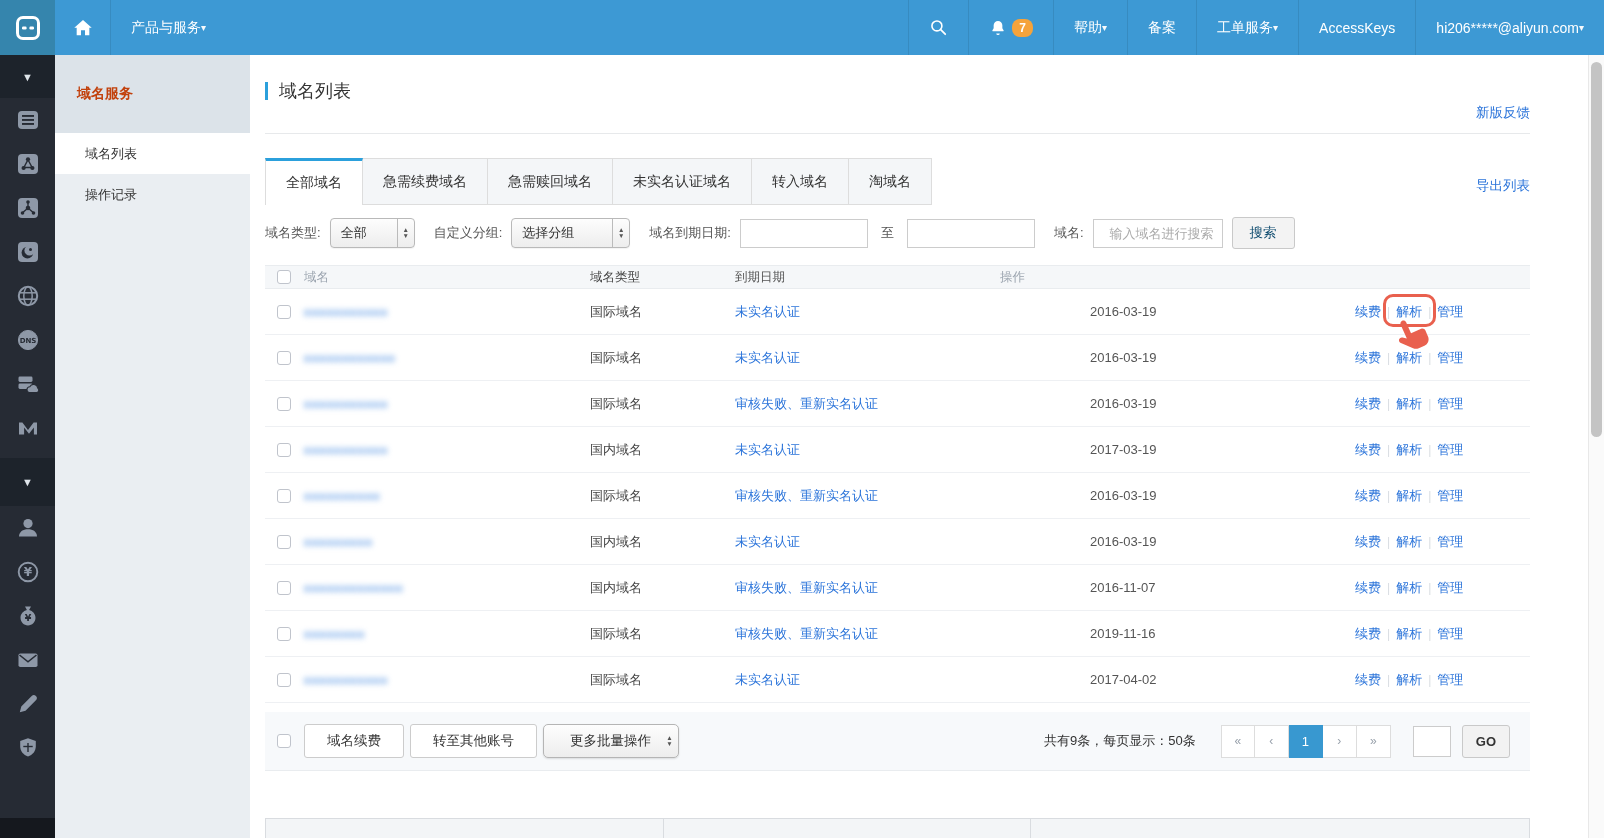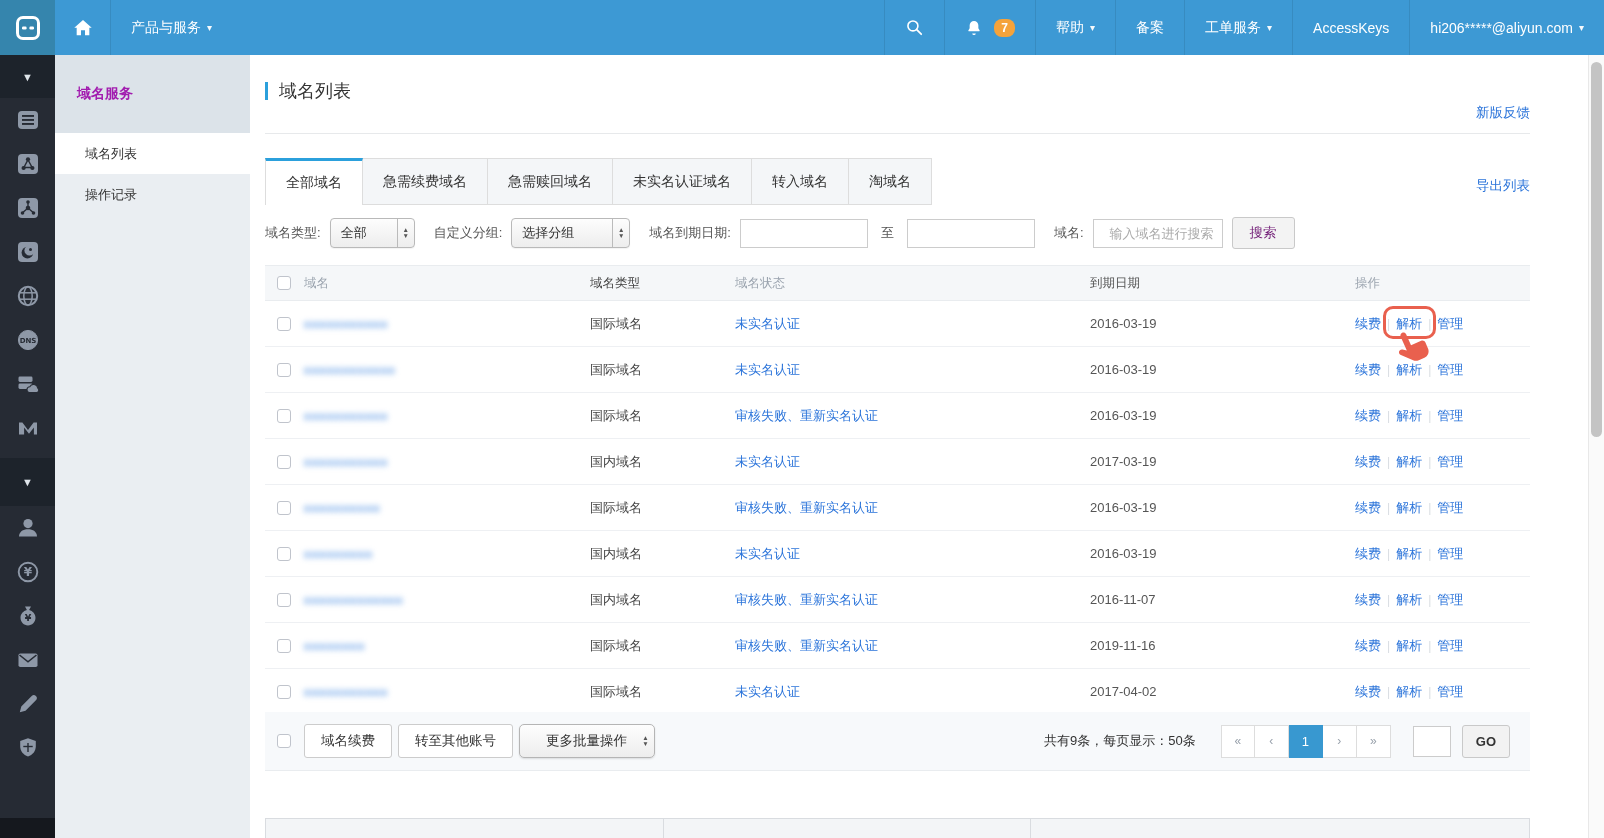--- a/index.html
+++ b/index.html
@@ -17,7 +17,7 @@
   .logo-block { width:55px; height:55px; background:#3585ad; display:flex; align-items:center; justify-content:center; cursor:pointer; }
   .home-block { width:55px; height:55px; display:flex; align-items:center; justify-content:center; cursor:pointer; }
   .nav-sep { width:1px; height:55px; background:rgba(0,0,0,.09); flex:0 0 auto; }
-  .nav-item { display:flex; align-items:center; gap:6px; padding:18px 20px; height:55px;
+  .nav-item { display:flex; align-items:center; padding:18px 20px; height:55px;
               font-size:14px; cursor:pointer; white-space:nowrap; }
   .nav-caret { font-size:10px; line-height:1; opacity:.95; }
   .nav-spacer { flex:1; }

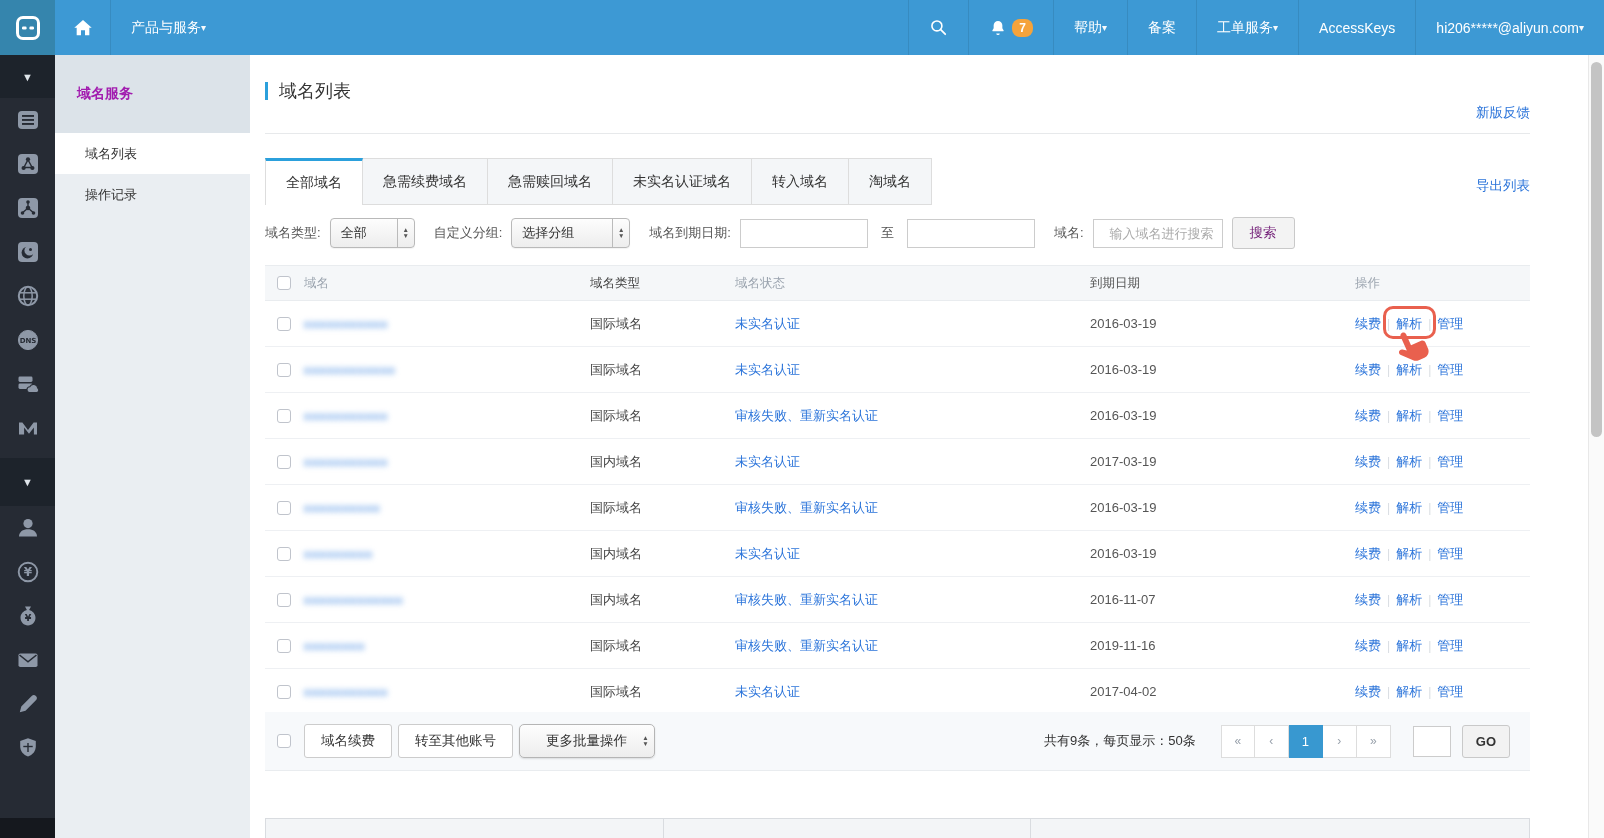--- a/index.html
+++ b/index.html
@@ -35,7 +35,7 @@
   
   .subsidebar { position:absolute; left:55px; top:55px; width:195px; bottom:0; background:#eaeef2; z-index:5; }
   .sub-header { height:78px; background:#dce3e9; display:flex; align-items:center; padding-left:22px;
-                font-size:14px; font-weight:bold; color:#a21caf; }
+                font-size:14px; font-weight:bold; color:#c2410c; }
   .sub-item { height:41px; line-height:41px; padding-left:30px; font-size:13px; color:#333; cursor:pointer; }
   .sub-item.active { background:#fff; }
 

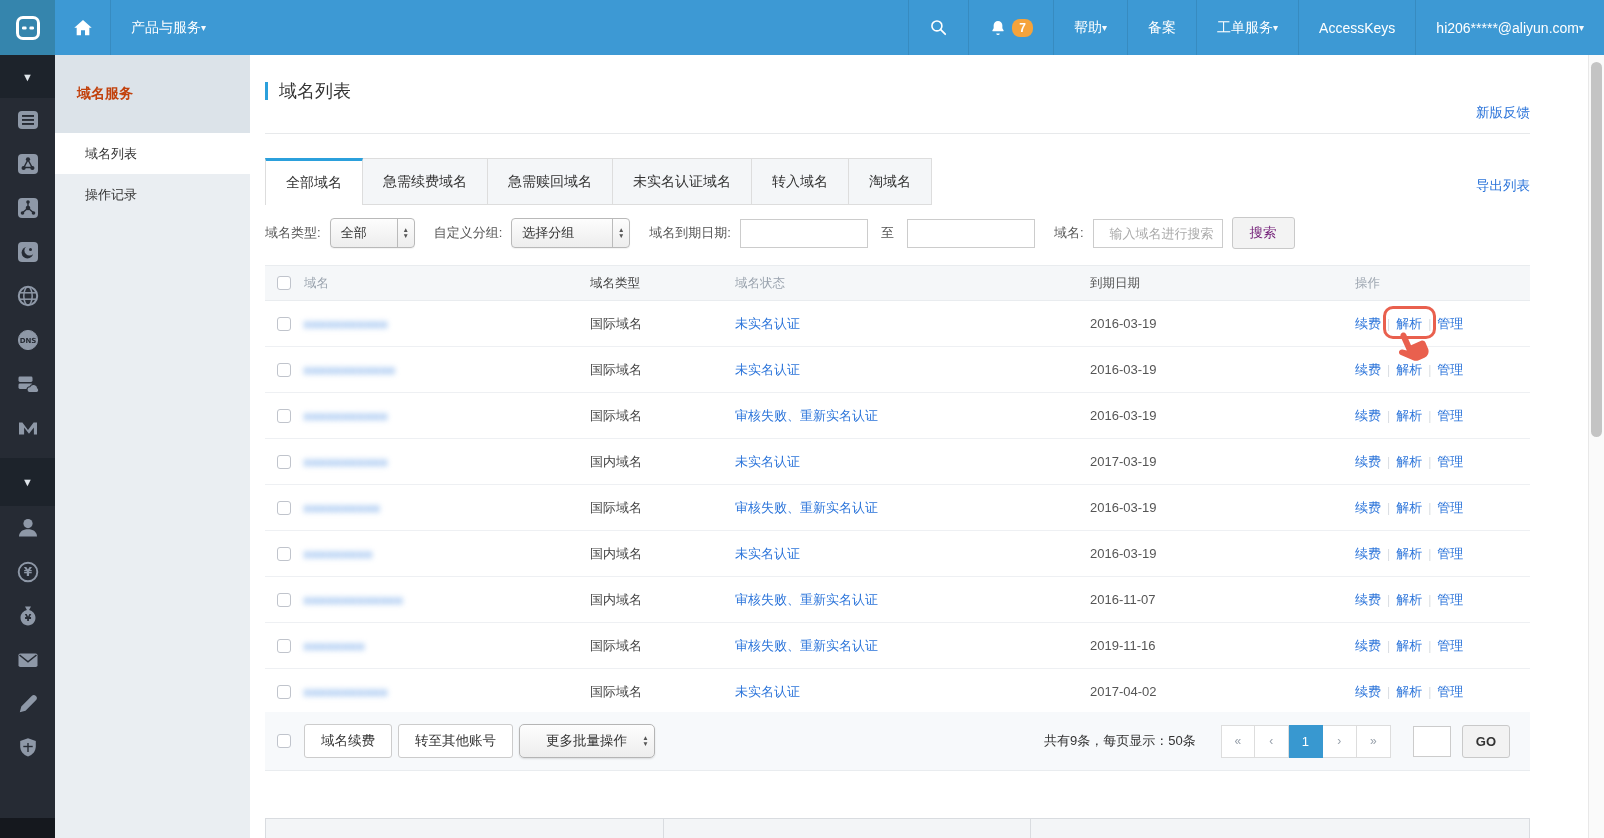--- a/index.html
+++ b/index.html
@@ -72,7 +72,7 @@
   .txt::placeholder { color:#aaa; }
   .to-label { margin:0 13px; color:#555; }
   .search-btn { margin-left:9px; height:32px; padding:0 17px; background:#f3f3f3; border:1px solid #c9c9c9;
-                border-radius:3px; font-size:13.5px; color:#701a75; cursor:pointer; }
+                border-radius:3px; font-size:13.5px; color:#0c4a6e; cursor:pointer; }
 
   
   .table { position:absolute; left:15px; top:210px; width:1265px; font-size:13px; }

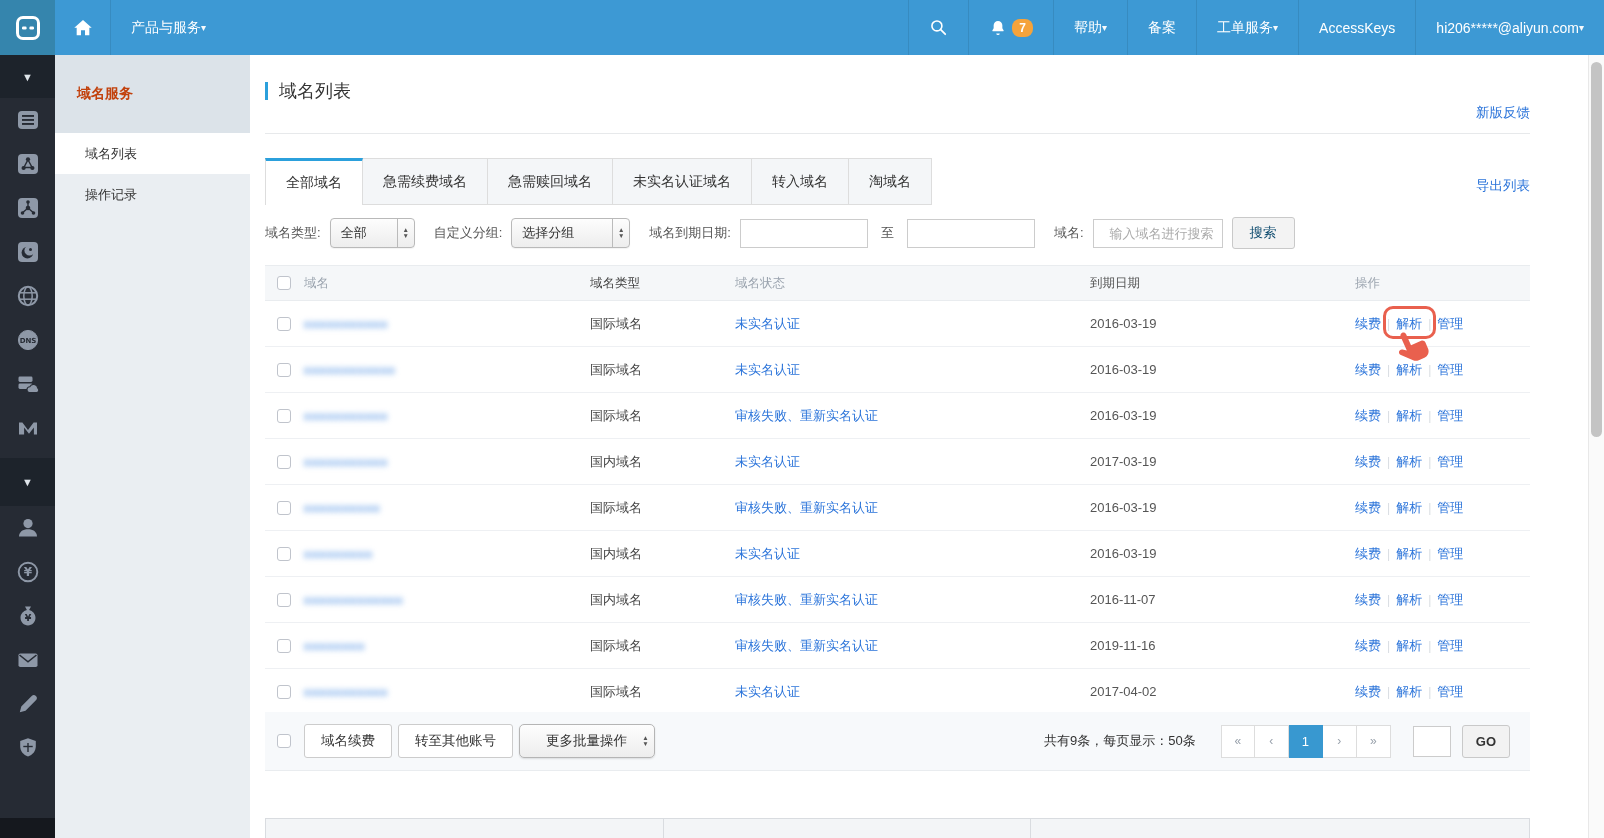--- a/index.html
+++ b/index.html
@@ -76,7 +76,7 @@
 
   
   .table { position:absolute; left:15px; top:210px; width:1265px; font-size:13px; }
-  .thead { display:flex; align-items:center; height:36px; background:#f5f7f9;
+  .thead { display:flex; align-items:center; height:24px; background:#f5f7f9;
            border-top:1px solid #e9ecef; border-bottom:1px solid #e9ecef; color:#9aa3ae; font-size:12.5px; }
   .trow { display:flex; align-items:center; height:46px; border-bottom:1px solid #eef0f3; background:#fff; }
   .col-cb { width:39px; padding-left:12px; display:flex; align-items:center; }

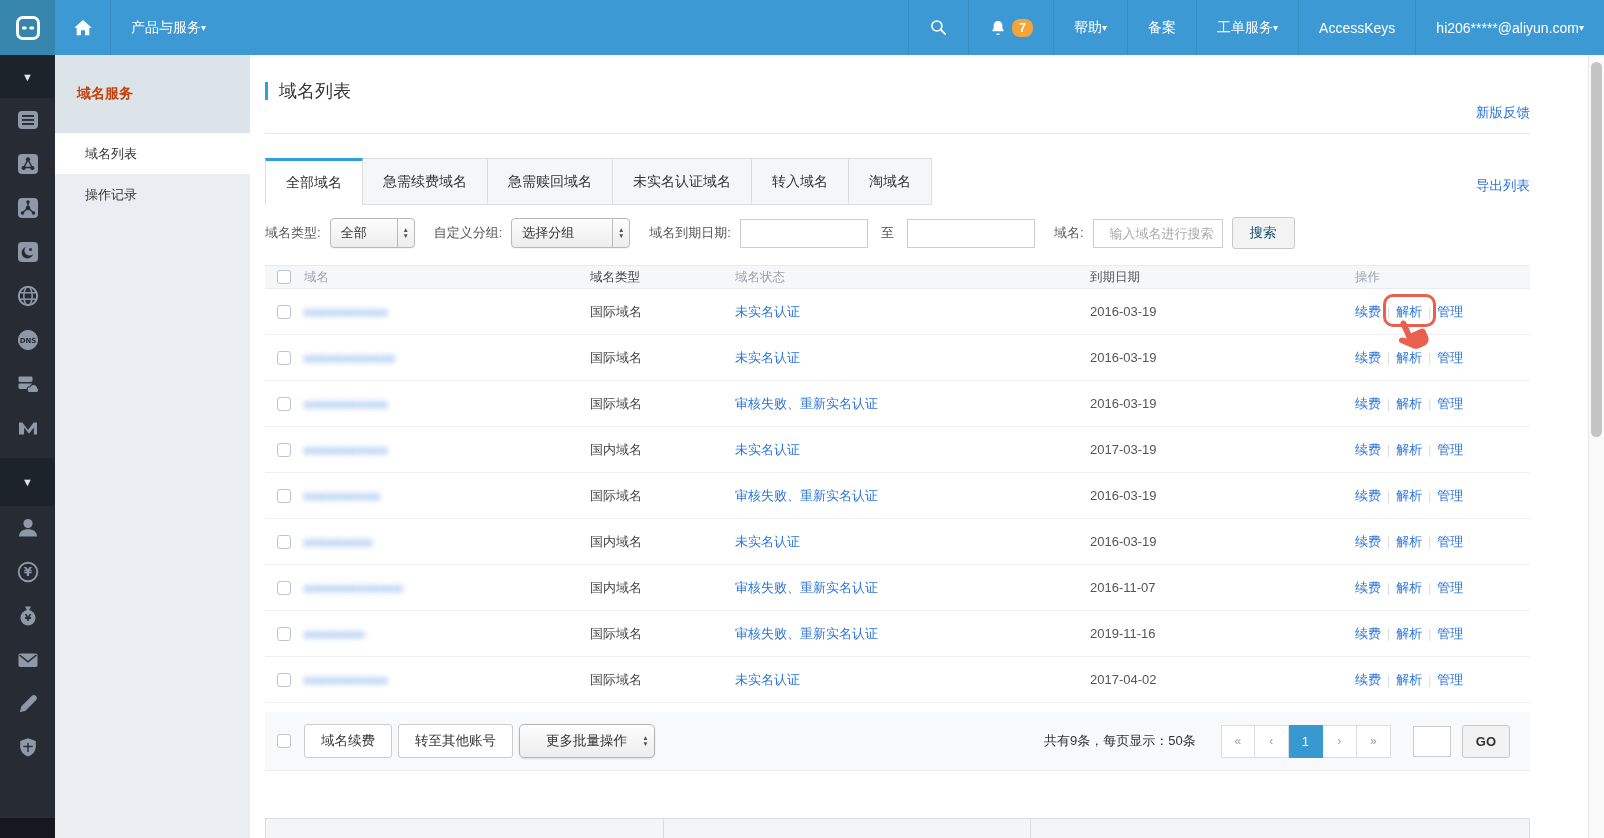--- a/index.html
+++ b/index.html
@@ -355,7 +355,6 @@
         </div>
       <div class="col-domain">域名</div>
       <div class="col-type">域名类型</div>
-      <div class="col-status">域名状态</div>
       <div class="col-expiry">到期日期</div>
       <div class="col-actions">操作</div>
     </div>

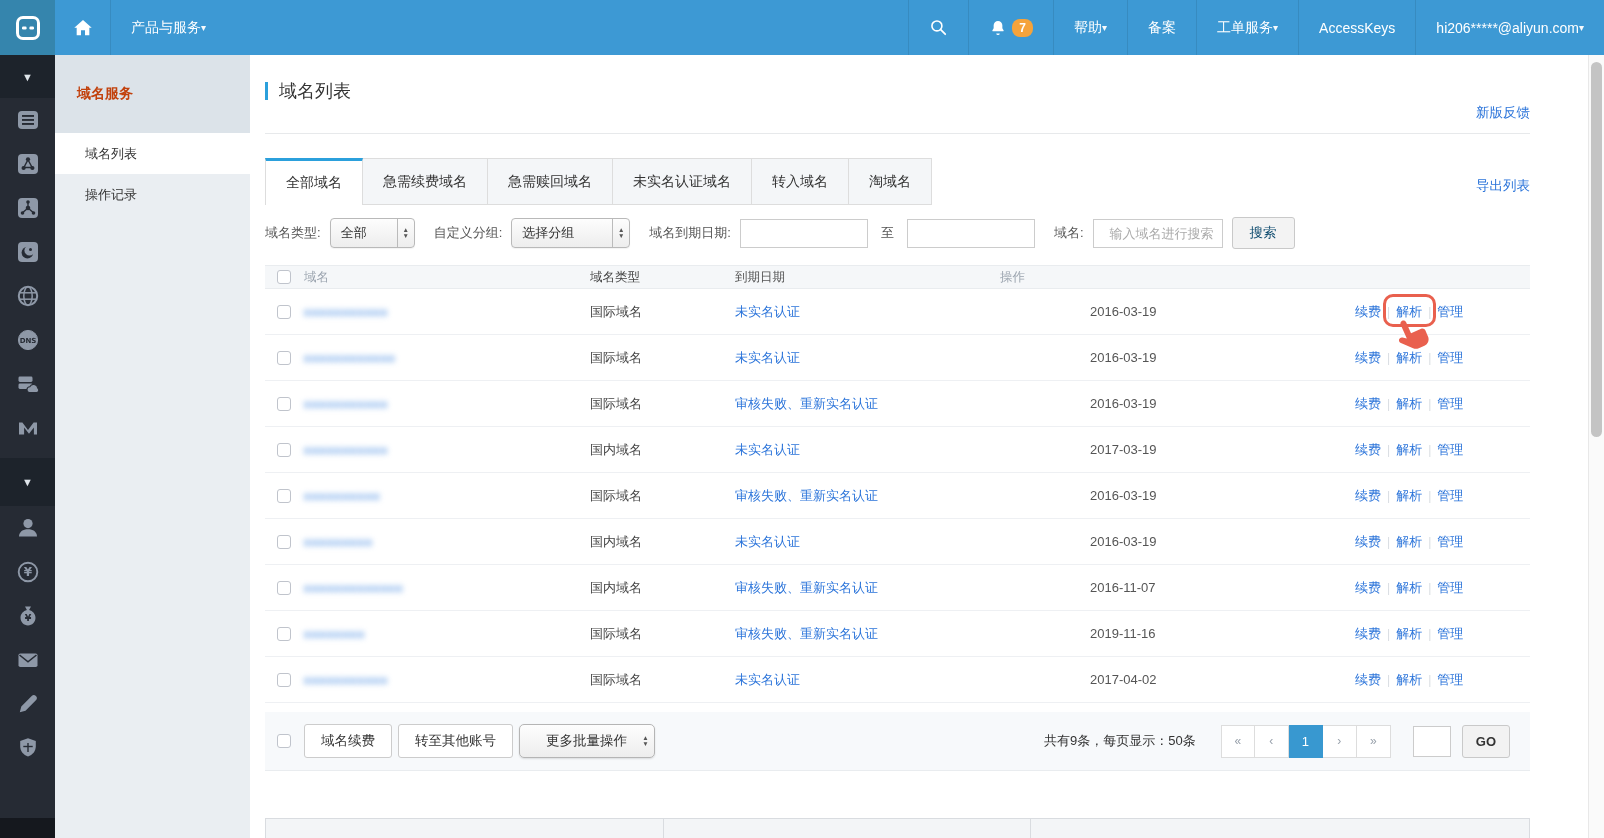--- a/index.html
+++ b/index.html
@@ -99,7 +99,7 @@
   
   .batchbar { position:absolute; left:15px; top:657px; width:1265px; height:59px; background:#f7f9fb;
               border-bottom:1px solid #e9ecef; display:flex; align-items:center; font-size:13px; }
-  .batch-btn { height:34px; padding:0 16px; background:#fff; border:1px solid #ccc; border-radius:3px;
+  .batch-btn { height:34px; padding:0 22px; background:#fff; border:1px solid #ccc; border-radius:3px;
                font-size:13.5px; color:#333; margin-right:6px; cursor:pointer; }
   .more-sel { height:34px; font-size:13.5px; border-radius:5px; border:1px solid #b5b5b5;
               box-shadow:0 1px 2px rgba(0,0,0,.12);padding-left:16px; }

